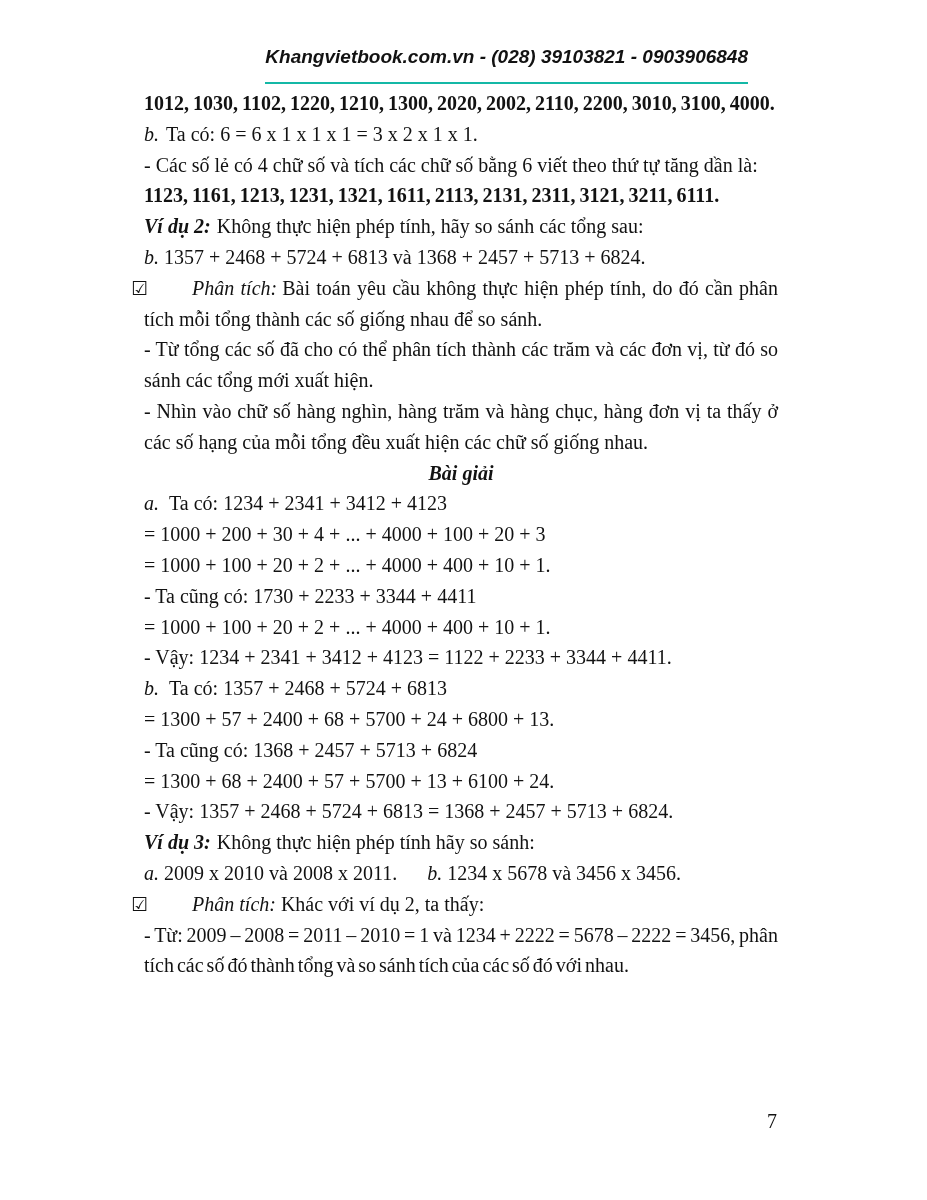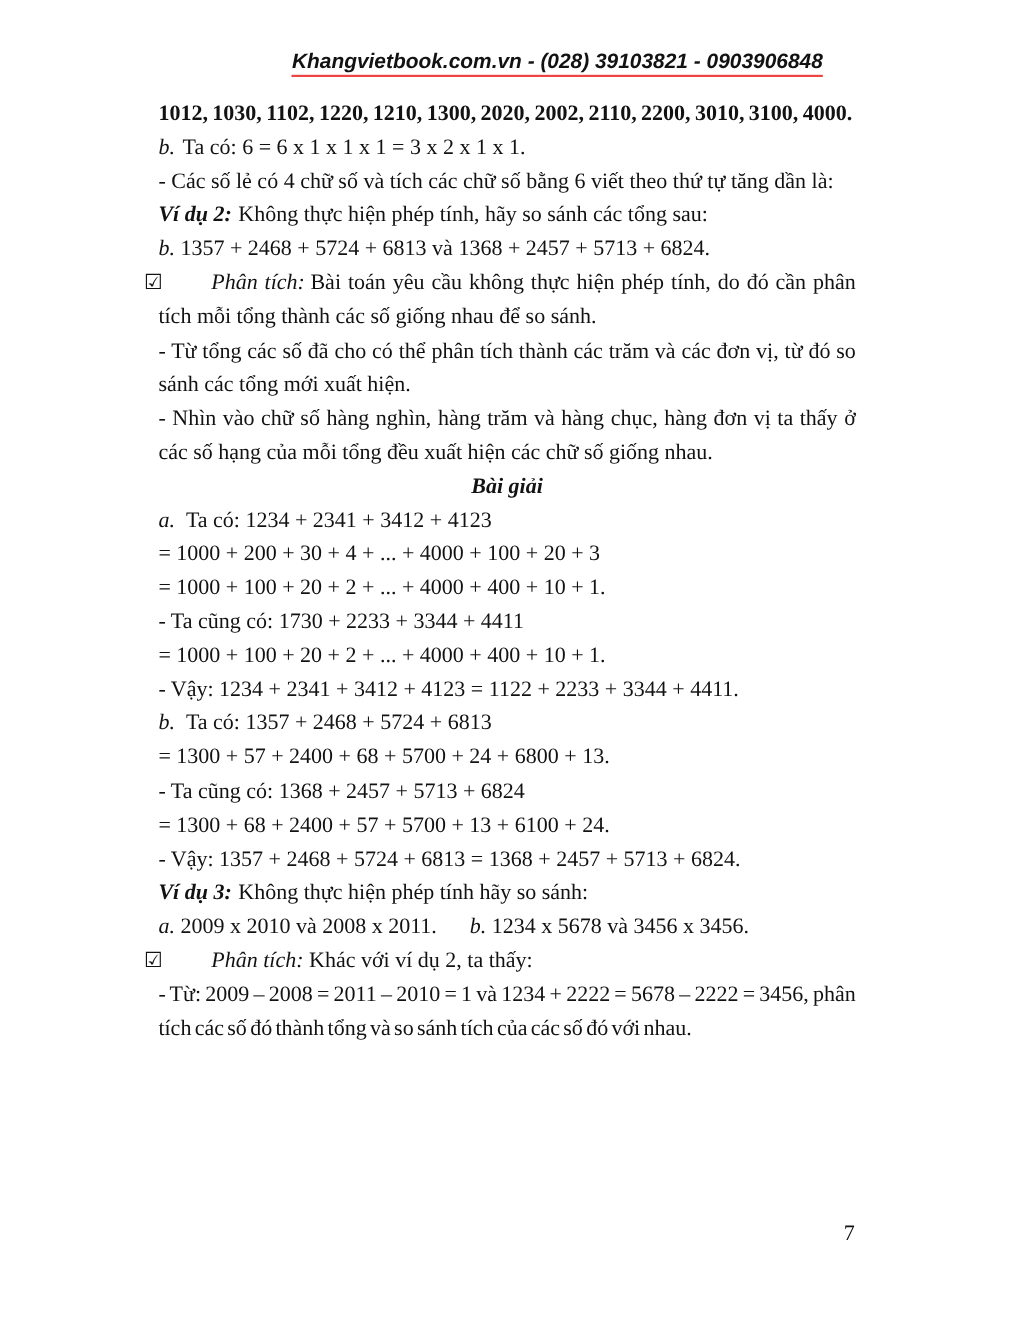--- a/index.html
+++ b/index.html
@@ -20,8 +20,8 @@
     font-size:19px; line-height:24px;
   }
   .header .hdr-inner {
-    border-bottom:2px solid #ef4444;
-    padding-bottom:1px;
+    border-bottom:2px solid #14b8a6;
+    padding-bottom:15px;
   }
   .content {
     margin:19px 149px 0 144px;

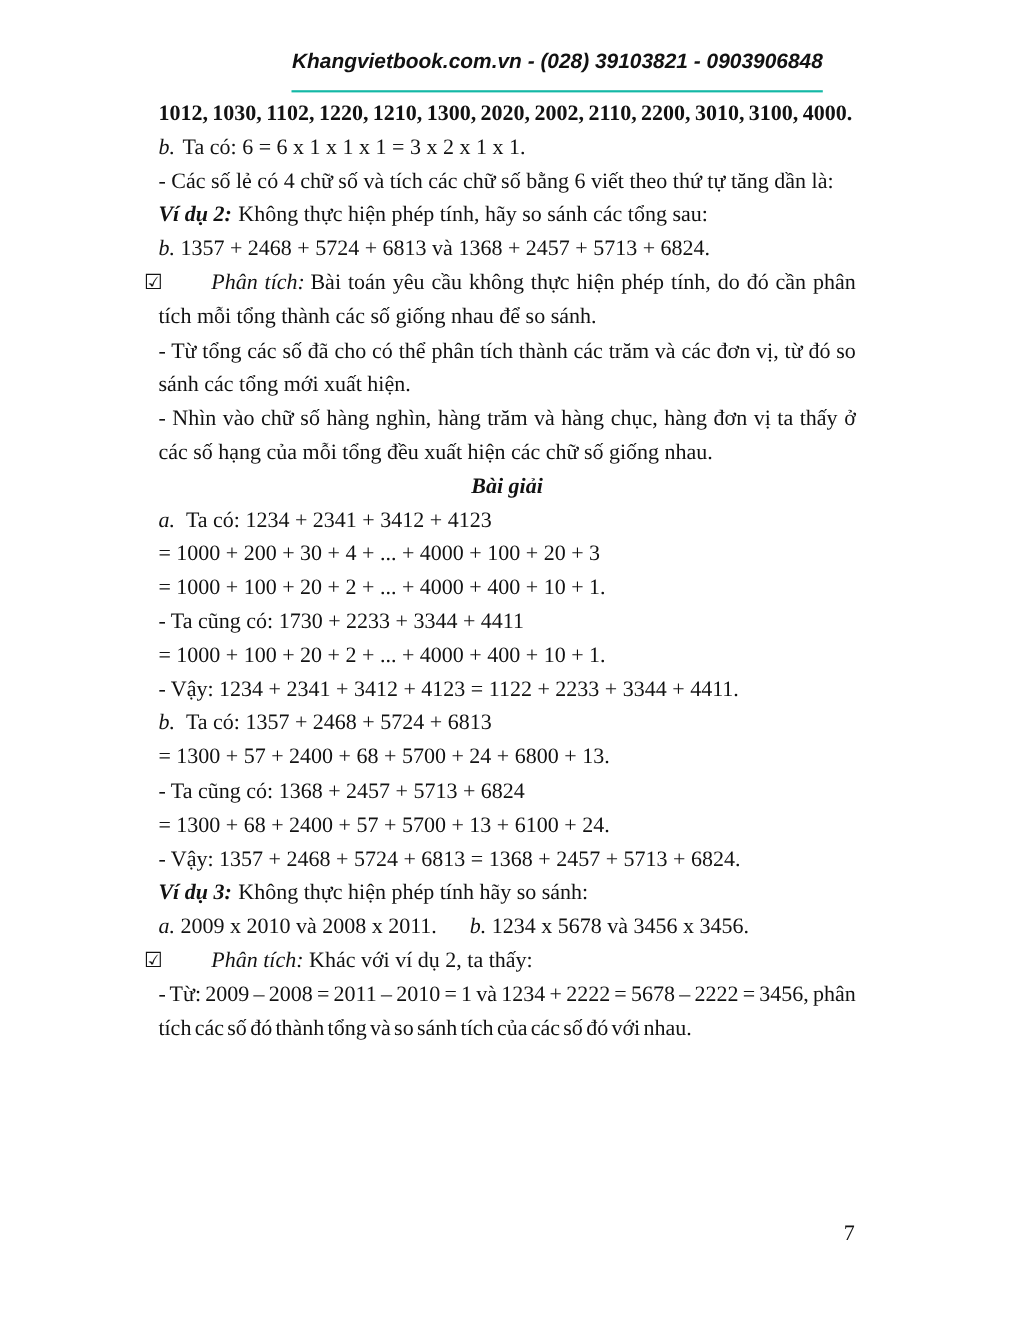--- a/index.html
+++ b/index.html
@@ -78,6 +78,7 @@
 
     <p class="just ind13">- Các số lẻ có 4 chữ số và tích các chữ số bằng 6 viết theo thứ tự tăng dần là:</p>
 
+    <p class="bold ind8 tight1">1123, 1161, 1213, 1231, 1321, 1611, 2113, 2131, 2311, 3121, 3211, 6111.</p>
 
     <p><span class="vidu">Ví dụ 2:</span><span>Không thực hiện phép tính, hãy so sánh các tổng sau:</span></p>
 

